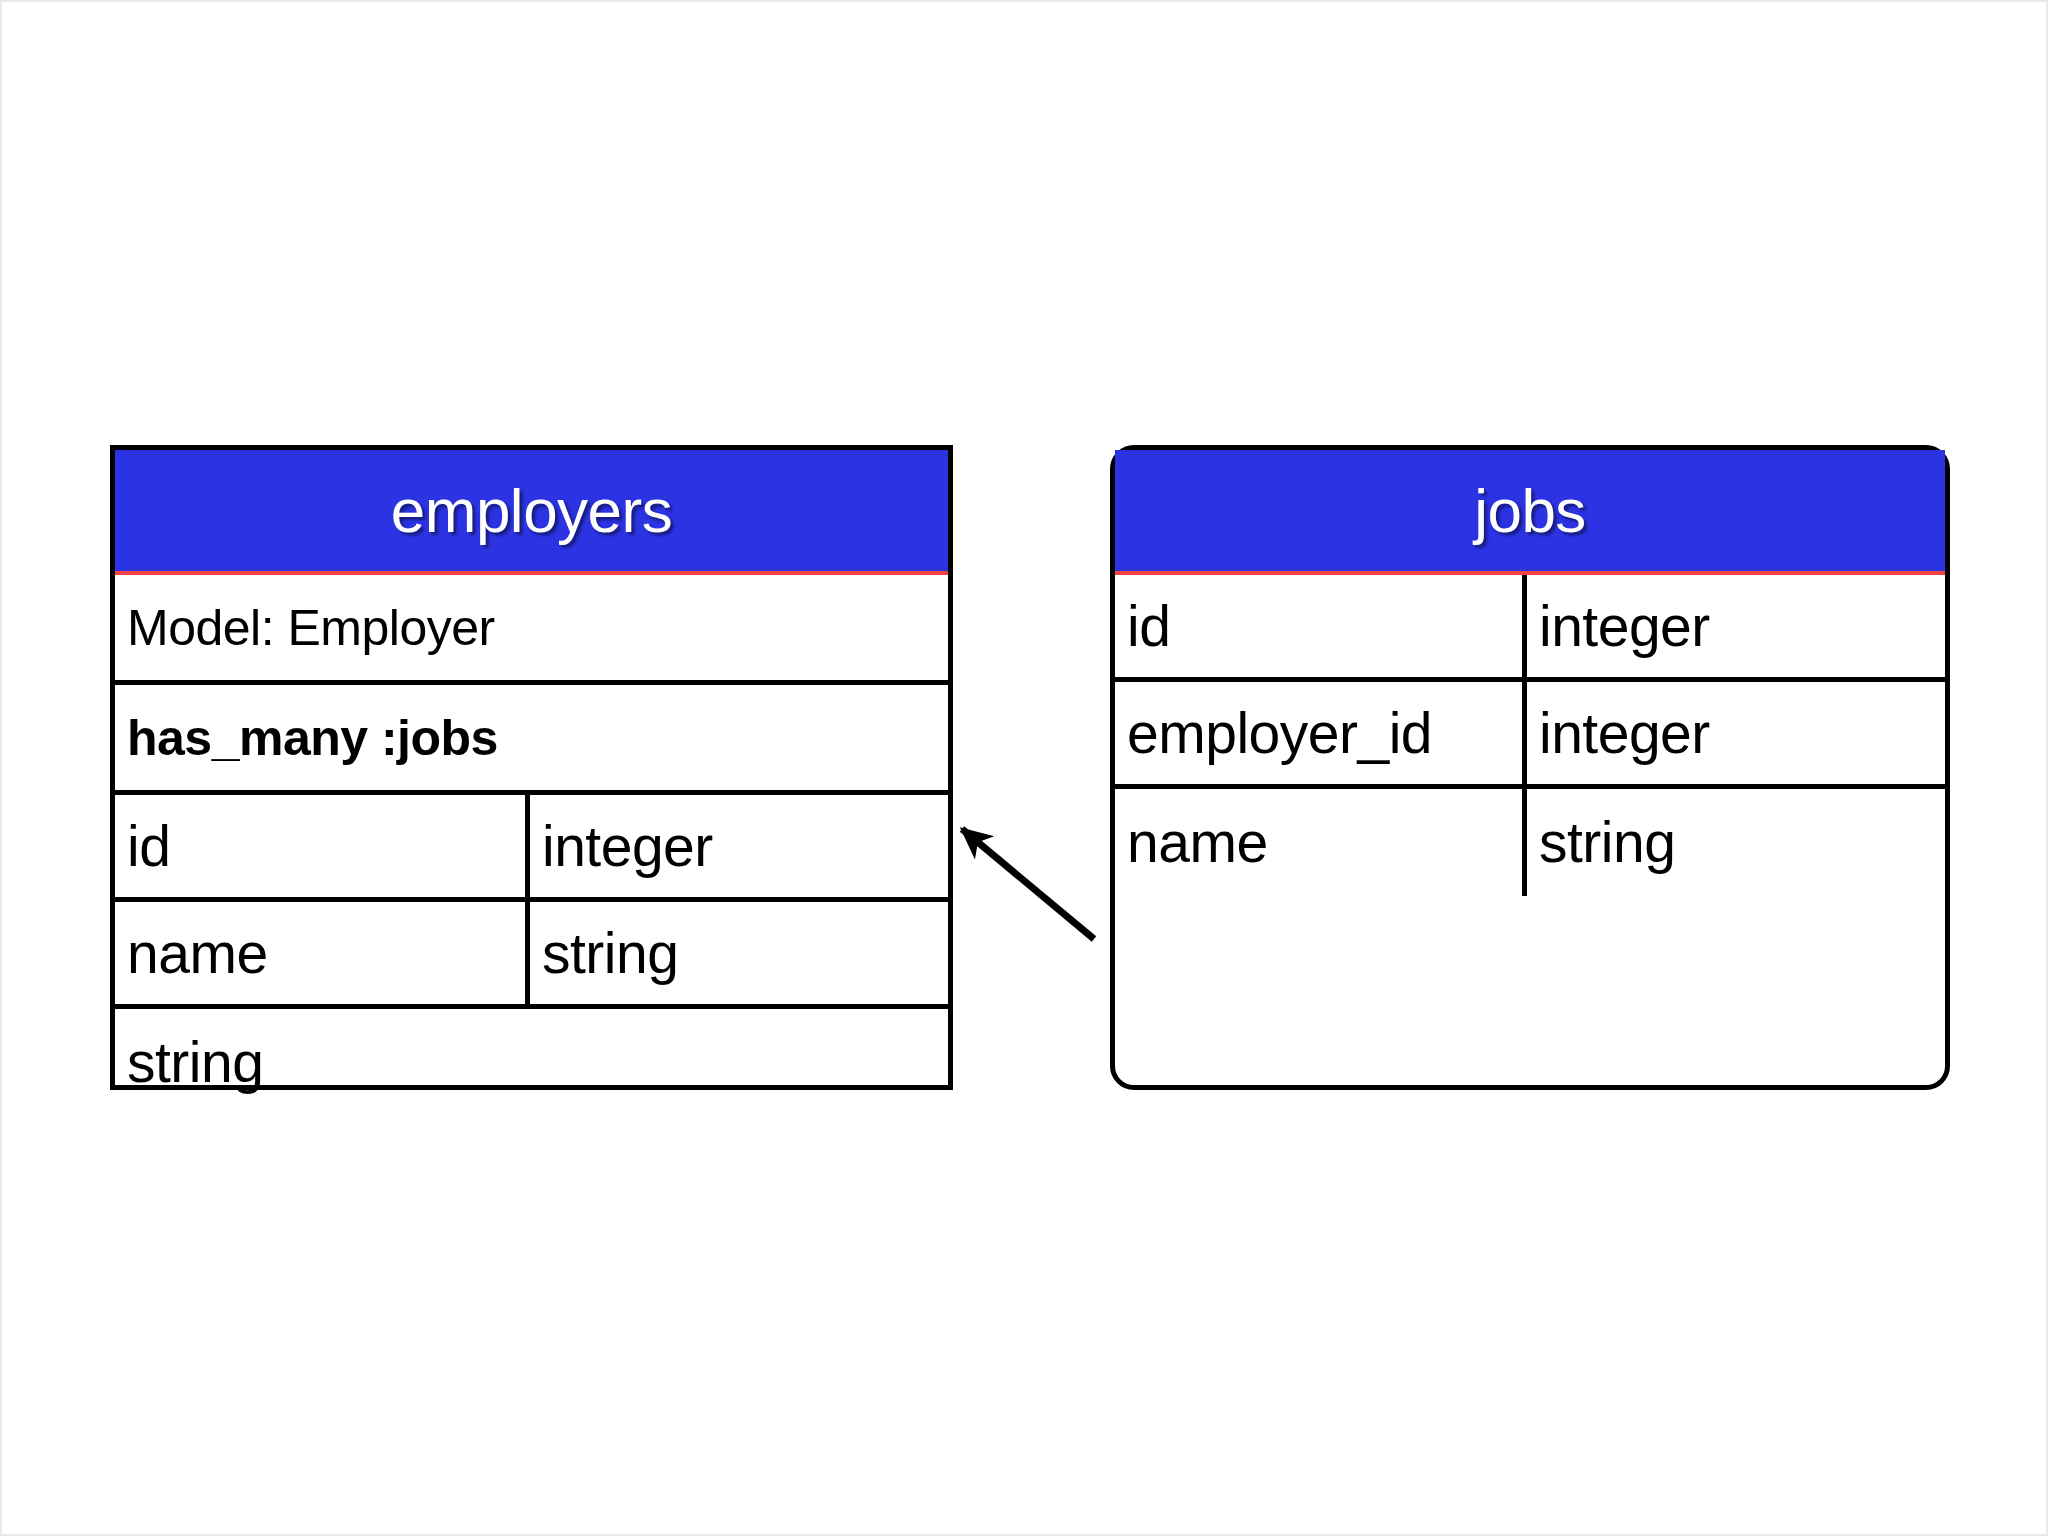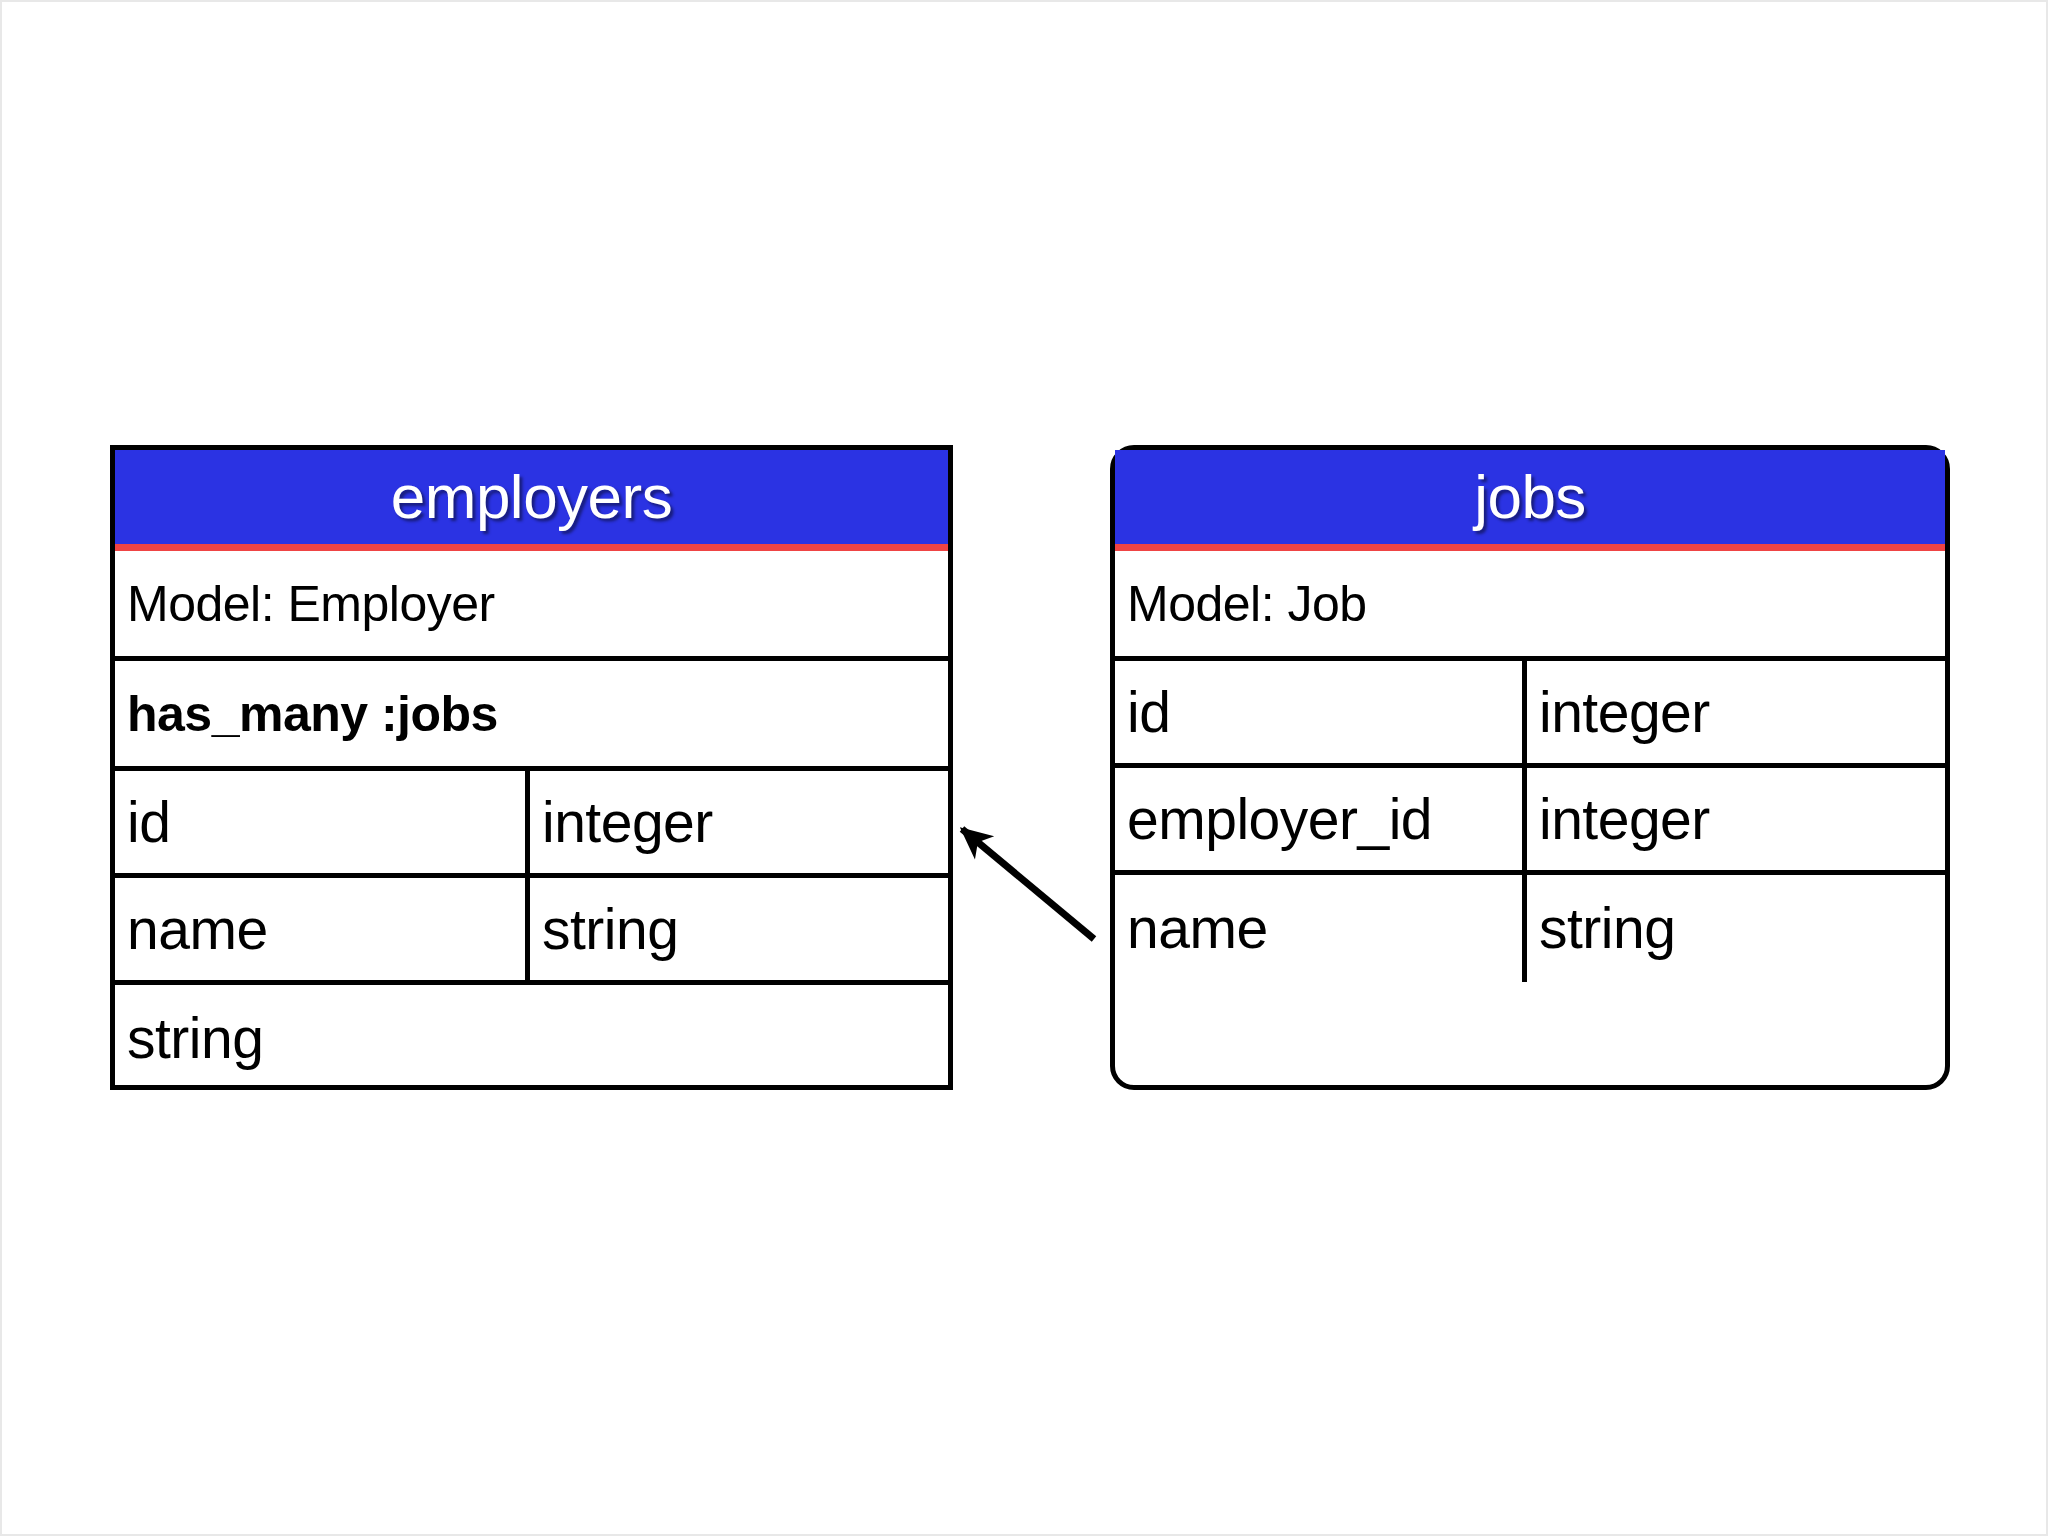--- a/index.html
+++ b/index.html
@@ -29,9 +29,9 @@
 
   .entity-header {
     box-sizing: border-box;
-    height: 101px;
+    height: 125px;
     background: #2b33e3;
-    border-bottom: 7px solid #ef4444;
+    border-bottom: 4px solid #ef4444;
     display: flex;
     align-items: center;
     justify-content: center;

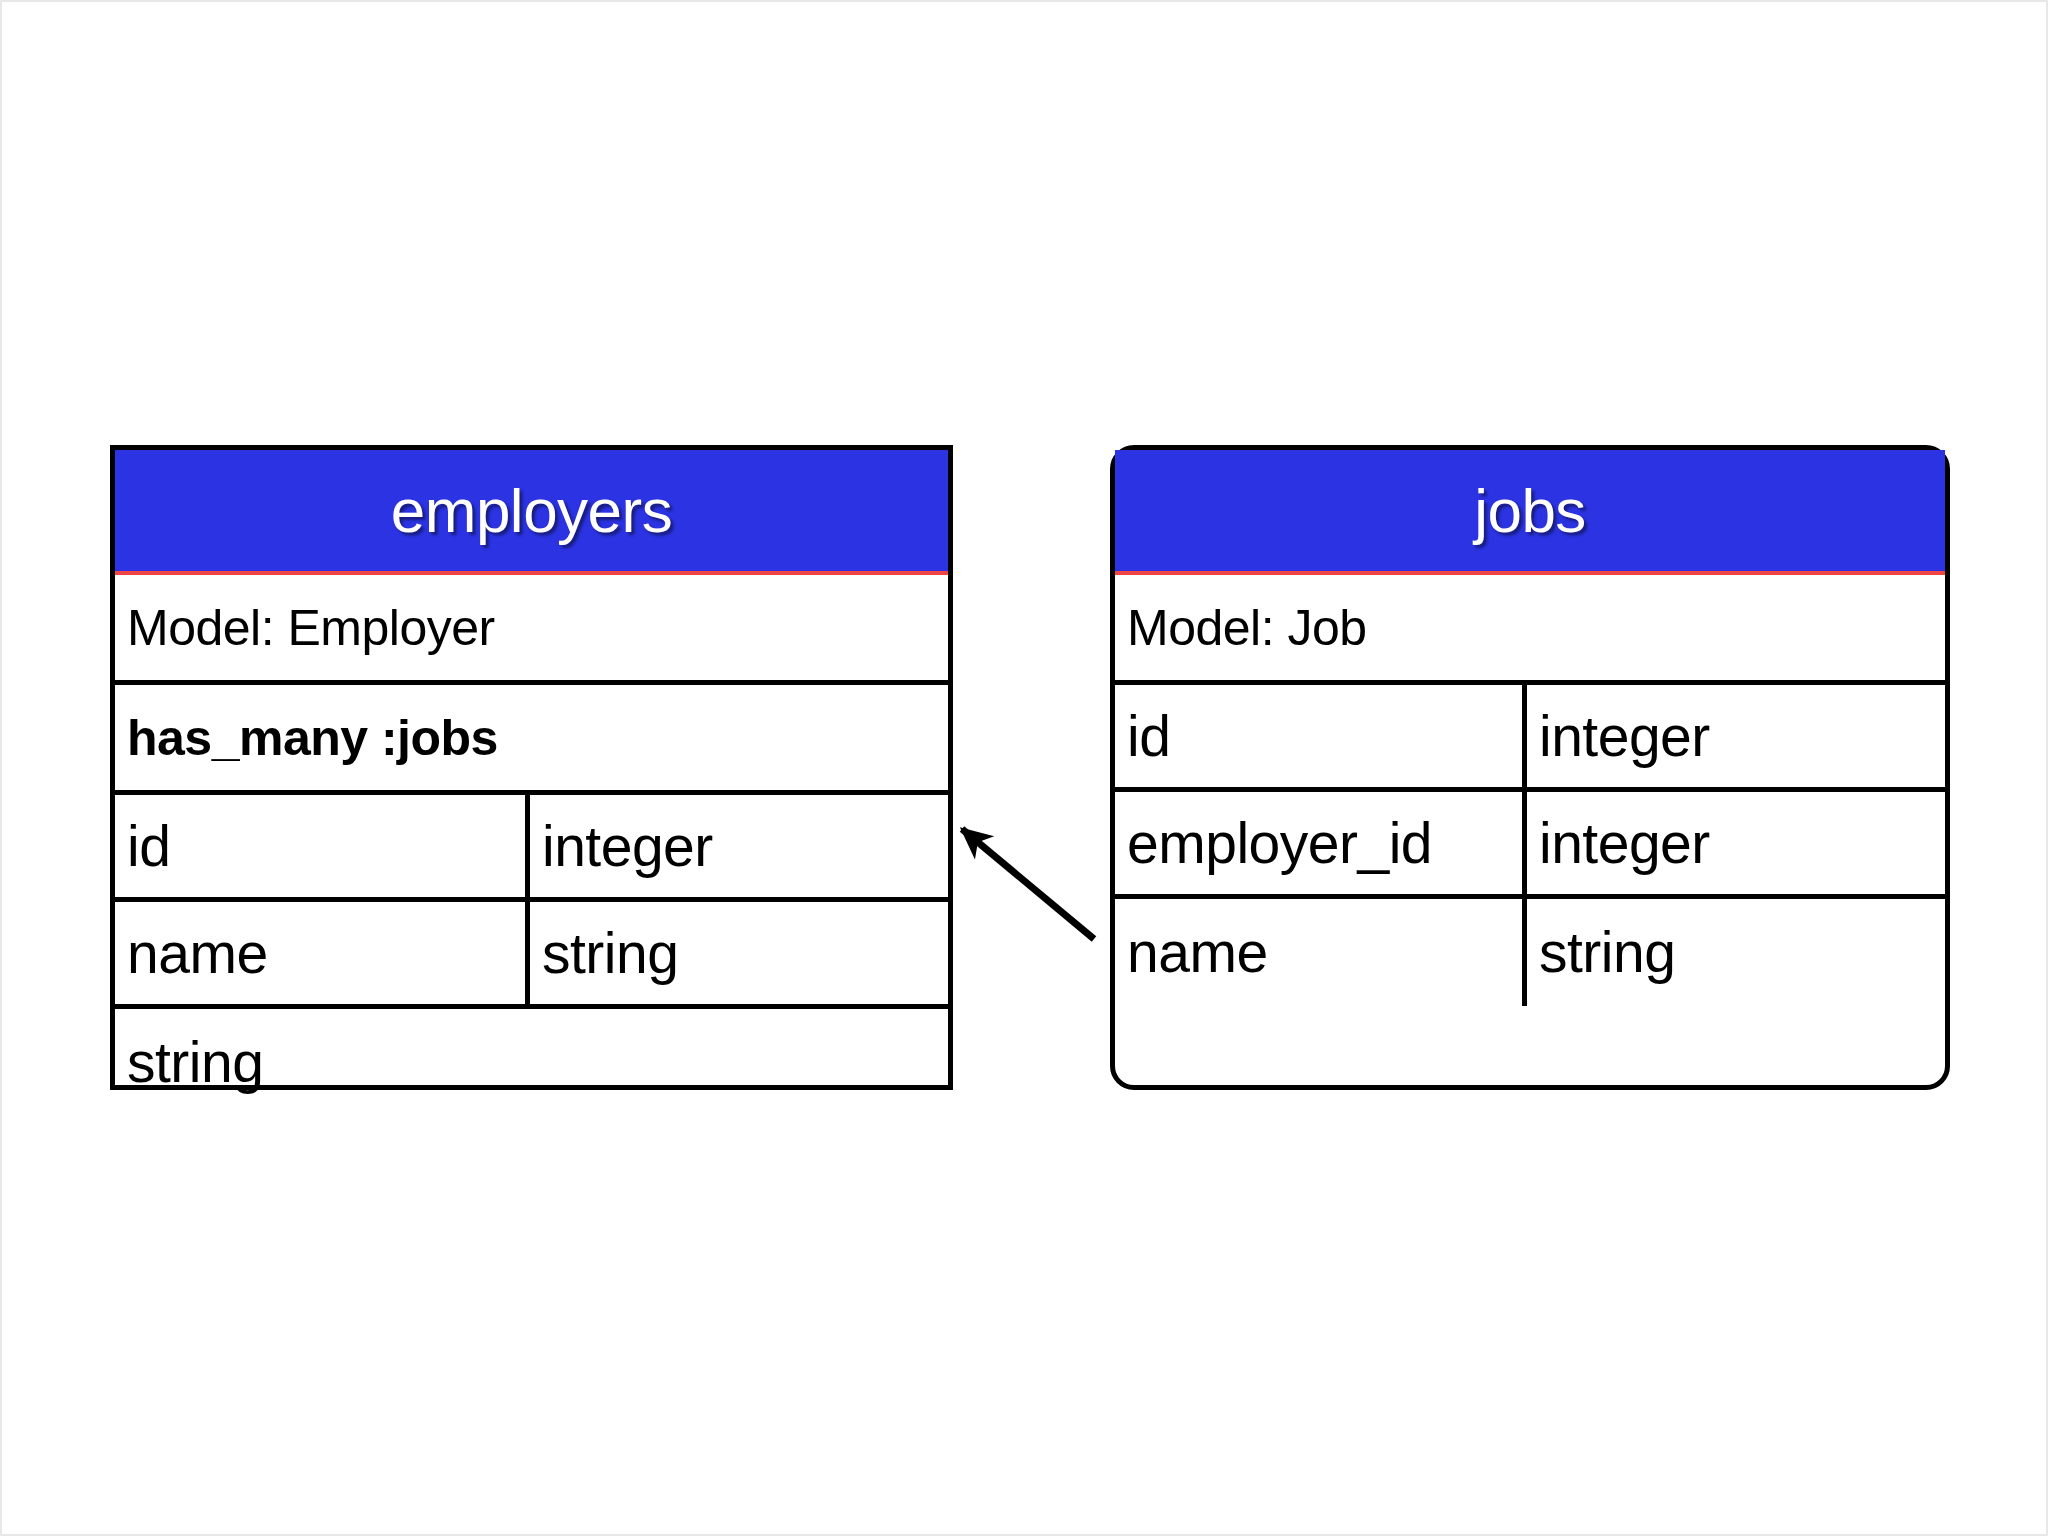--- a/index.html
+++ b/index.html
@@ -173,9 +173,6 @@
       <span class="entity-title">jobs</span>
     </div>
 
-    <div class="meta-row">
-      <span class="meta-text">Model: Job</span>
-    </div>
 
 
     <div class="field-row">

